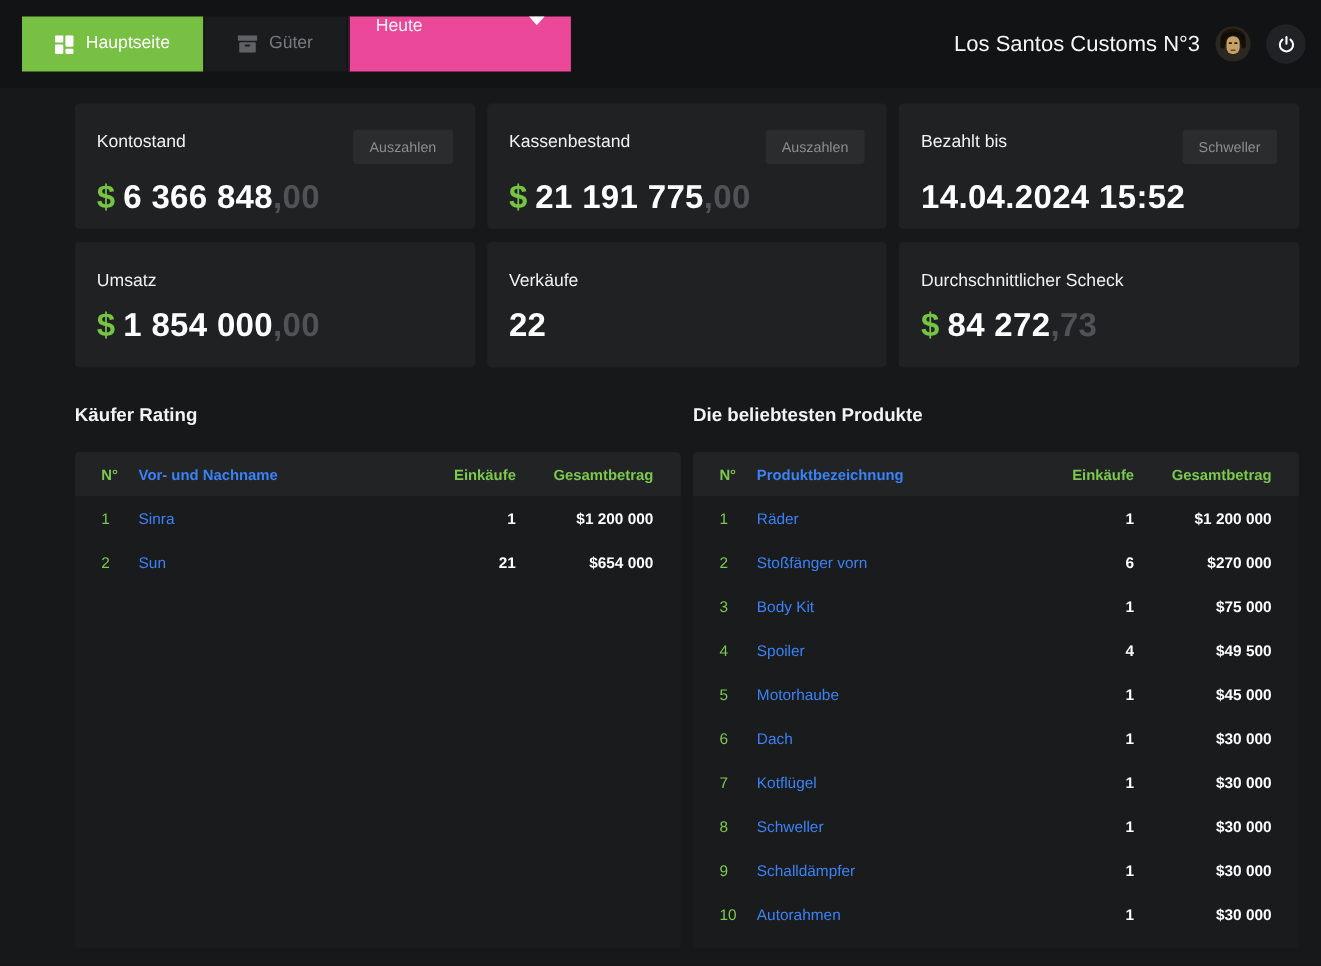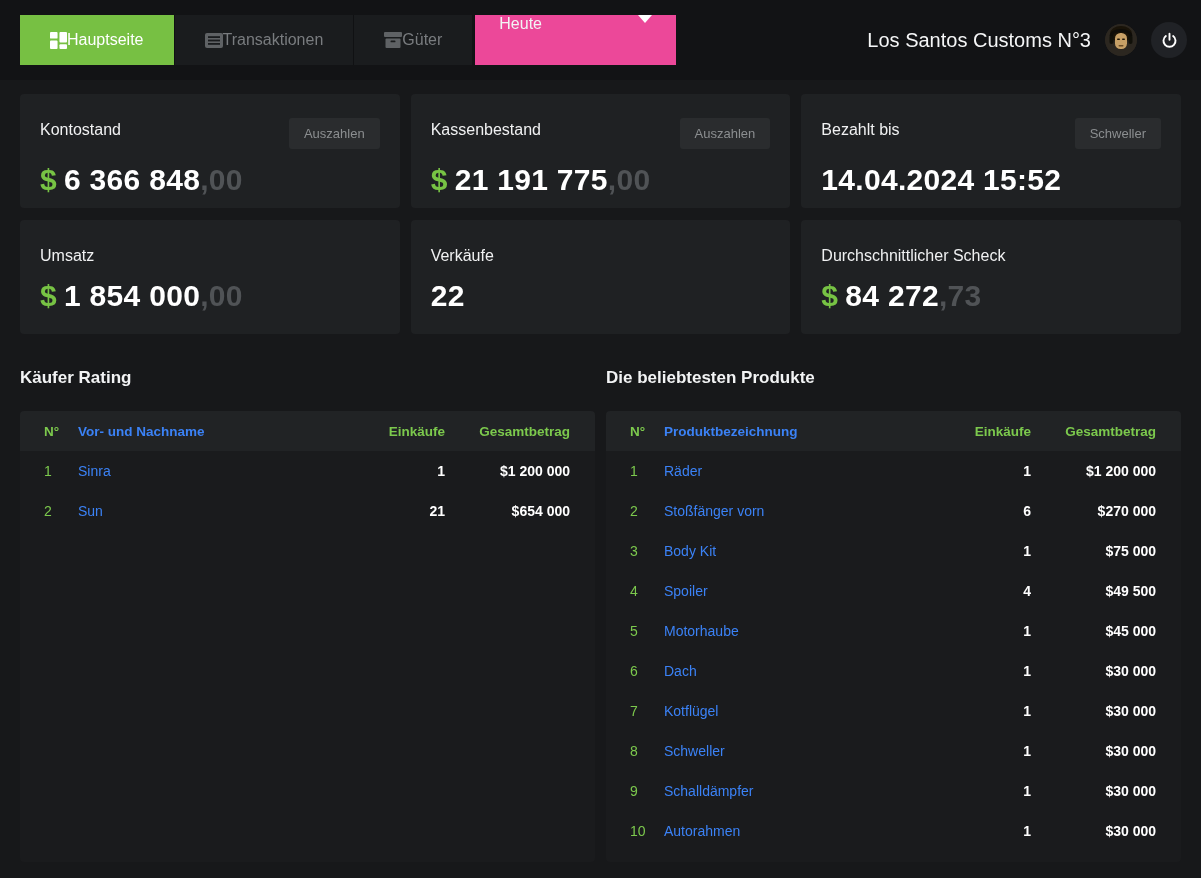--- a/index.html
+++ b/index.html
@@ -19,7 +19,7 @@
   }
   .tabs { display:flex; height:50px; }
   .tab {
-    display:flex; align-items:center; 
+    display:flex; align-items:center; gap:11px;
     padding:16px 30px; height:50px;
     background:#1a1c1e; border:none; cursor:pointer;
     color:#797c7f; font-size:16px;

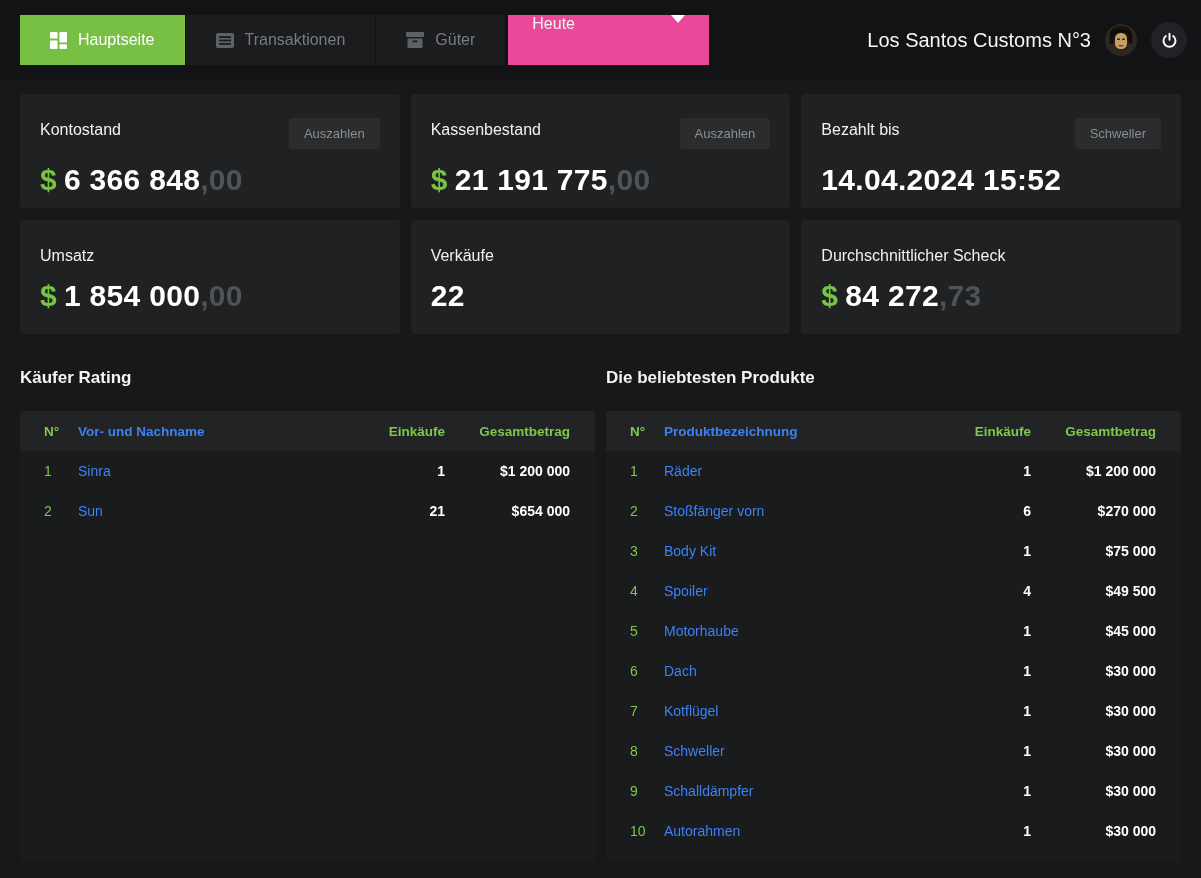--- a/index.html
+++ b/index.html
@@ -121,17 +121,6 @@
         </svg>
       </span>
       <span>Hauptseite</span>
-    </button>
-    <button class="tab">
-      <span class="ticon">
-        <svg width="18" height="15" viewBox="0 0 18 15">
-          <rect x="0" y="0" width="18" height="15" rx="2" fill="#5f6265"></rect>
-          <rect x="3" y="3.2" width="12" height="1.8" fill="#1a1c1e"></rect>
-          <rect x="3" y="6.6" width="12" height="1.8" fill="#1a1c1e"></rect>
-          <rect x="3" y="10" width="12" height="1.8" fill="#1a1c1e"></rect>
-        </svg>
-      </span>
-      <span>Transaktionen</span>
     </button>
     <button class="tab">
       <span class="ticon">

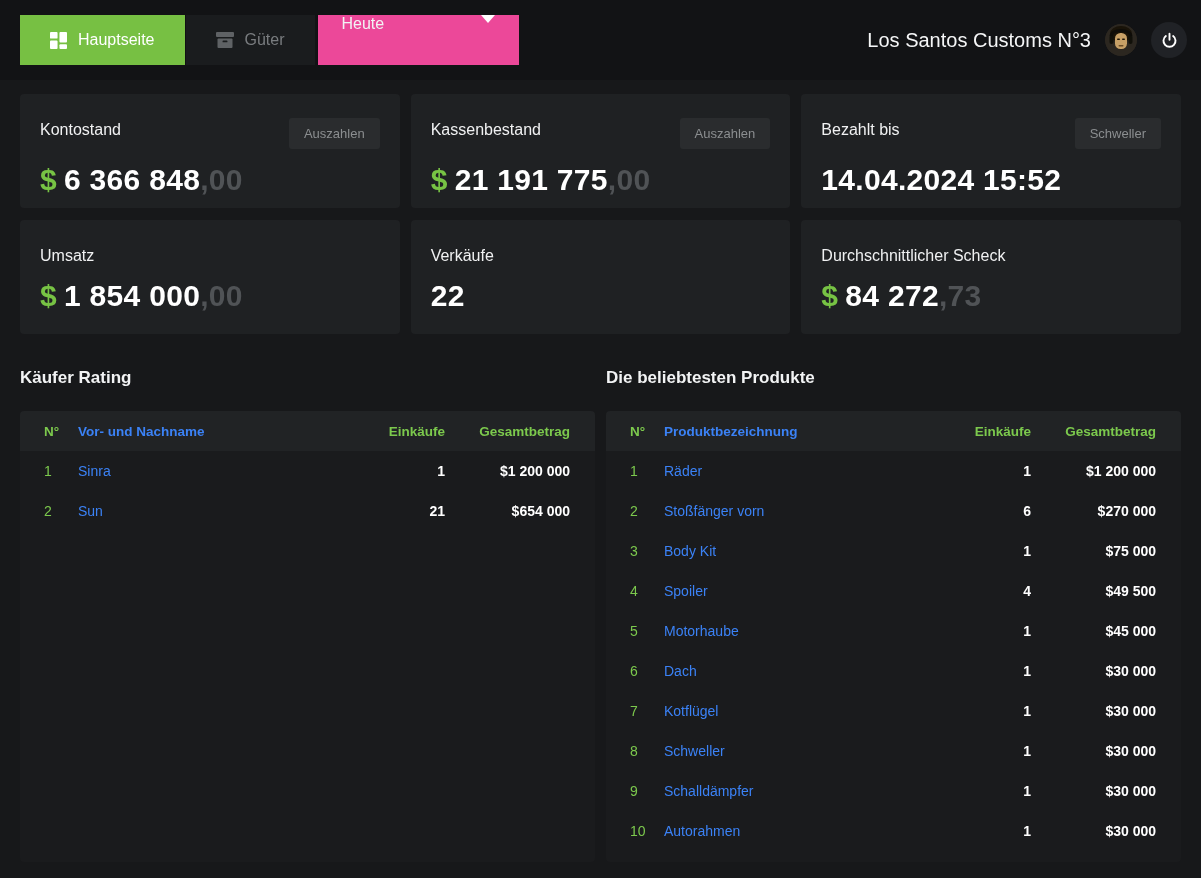--- a/index.html
+++ b/index.html
@@ -56,7 +56,7 @@
   }
 
   
-  .content { padding:14px 20px 0 20px; }
+  .content { padding:14px 20px 0 20px;margin-left:48px; }
   .cards-grid {
     display:grid;
     grid-template-columns:1fr 1fr 1fr;

